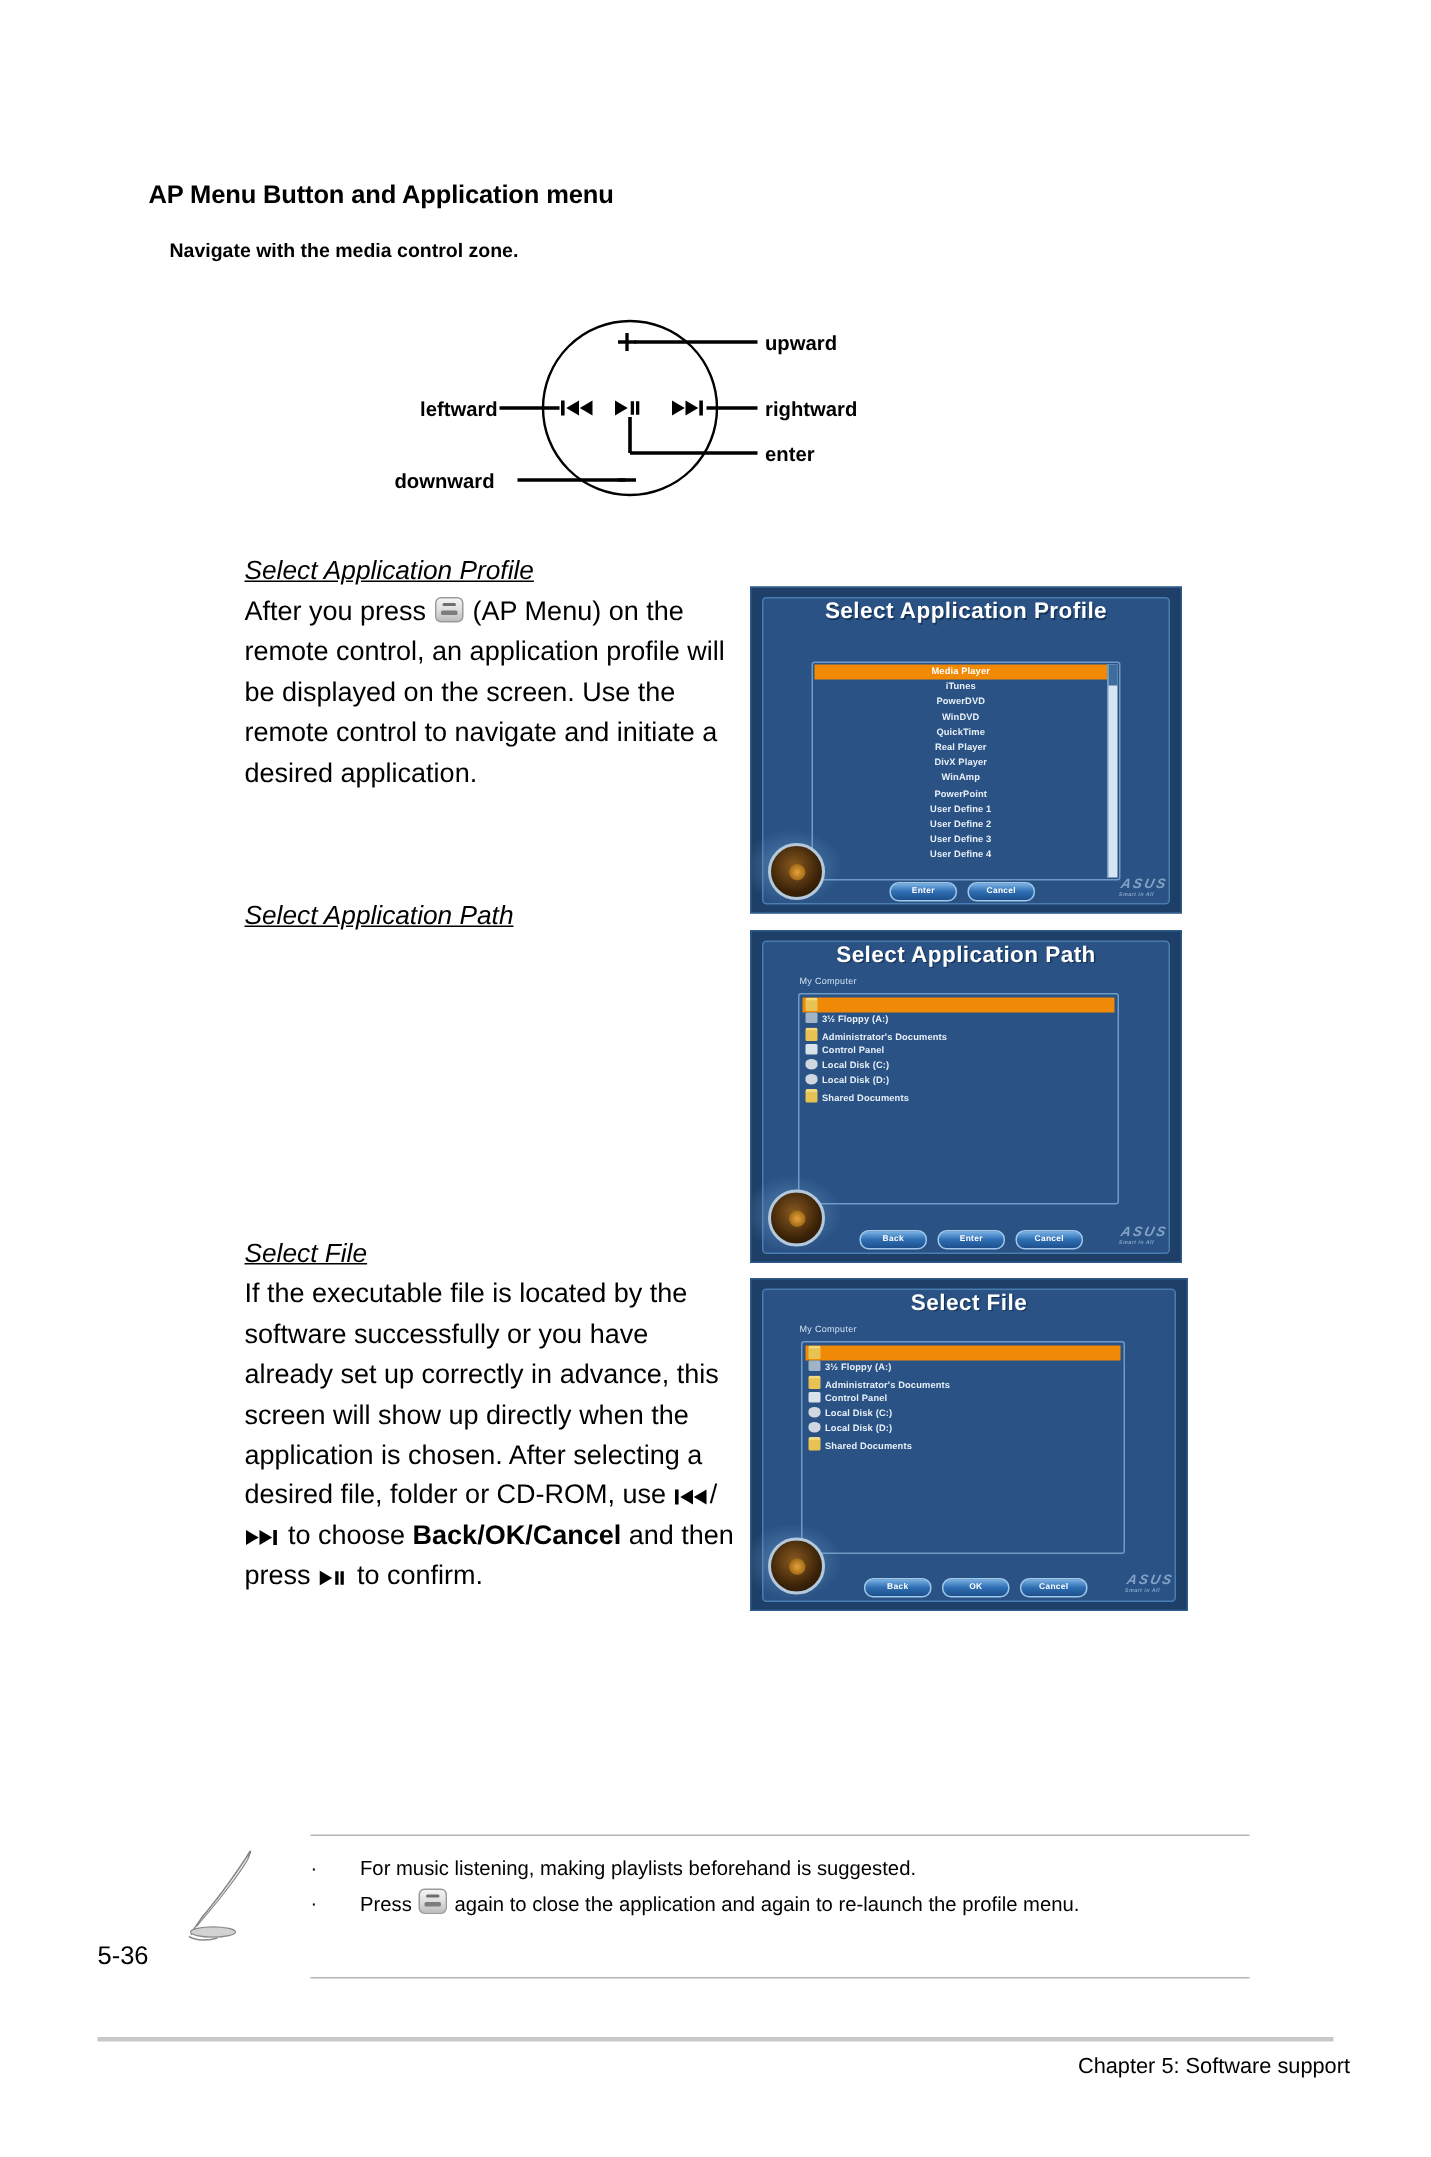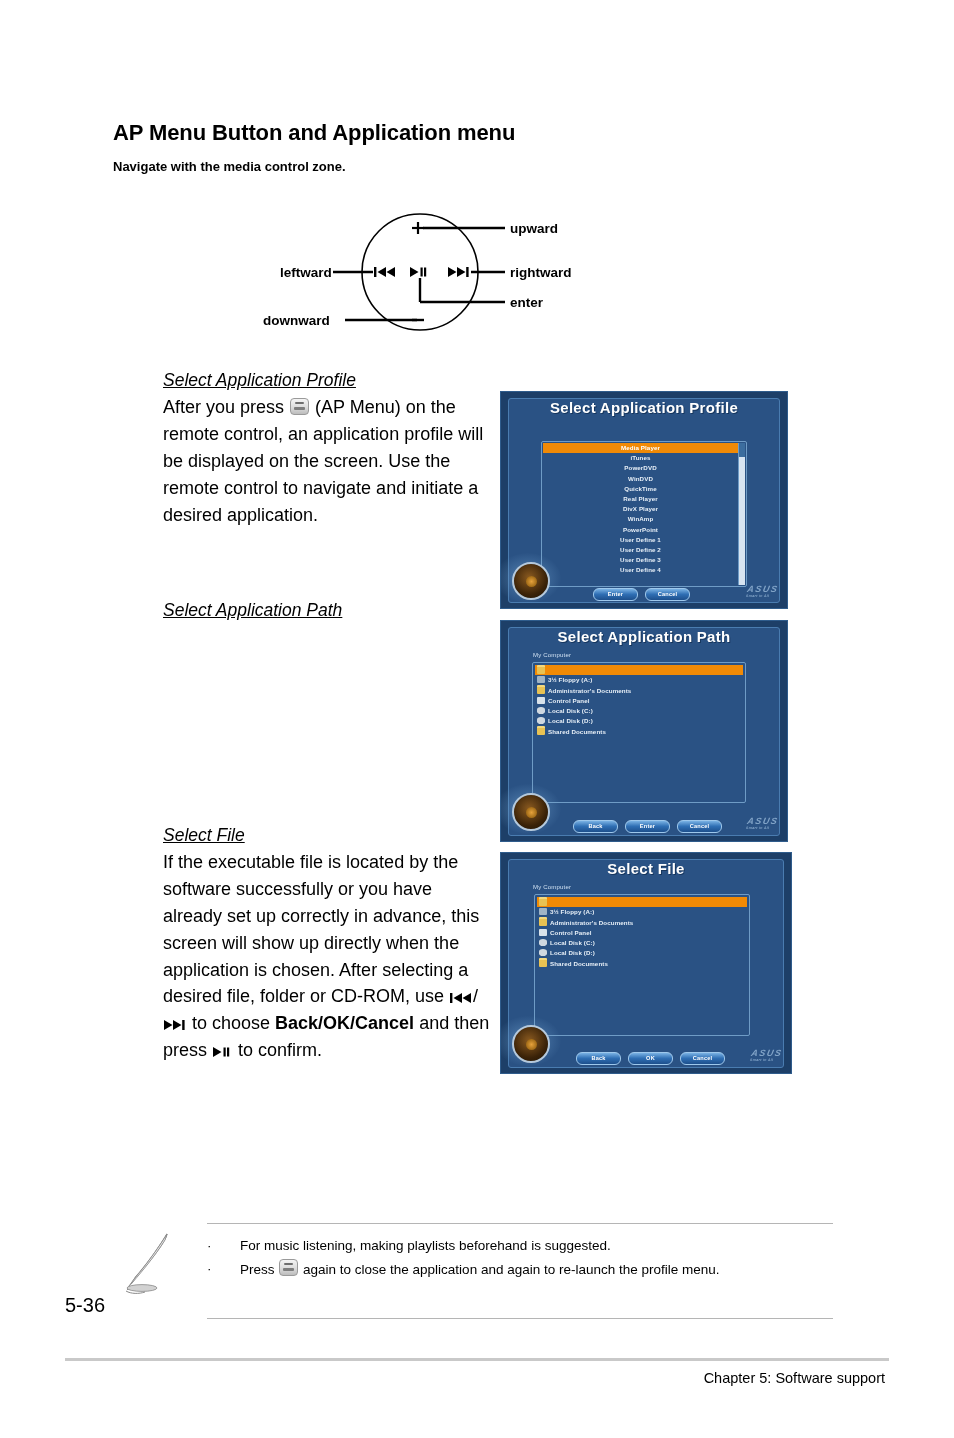--- a/index.html
+++ b/index.html
@@ -15,8 +15,8 @@
 
   
   .h1 {
-    position:absolute; left:113px; top:120px;
-    font-size:22px; font-weight:bold; letter-spacing:-0.1px;
+    position:absolute; left:99px; top:120px;
+    font-size:17px; font-weight:bold; letter-spacing:-0.1px;
     white-space:nowrap;
   }
   .subh {

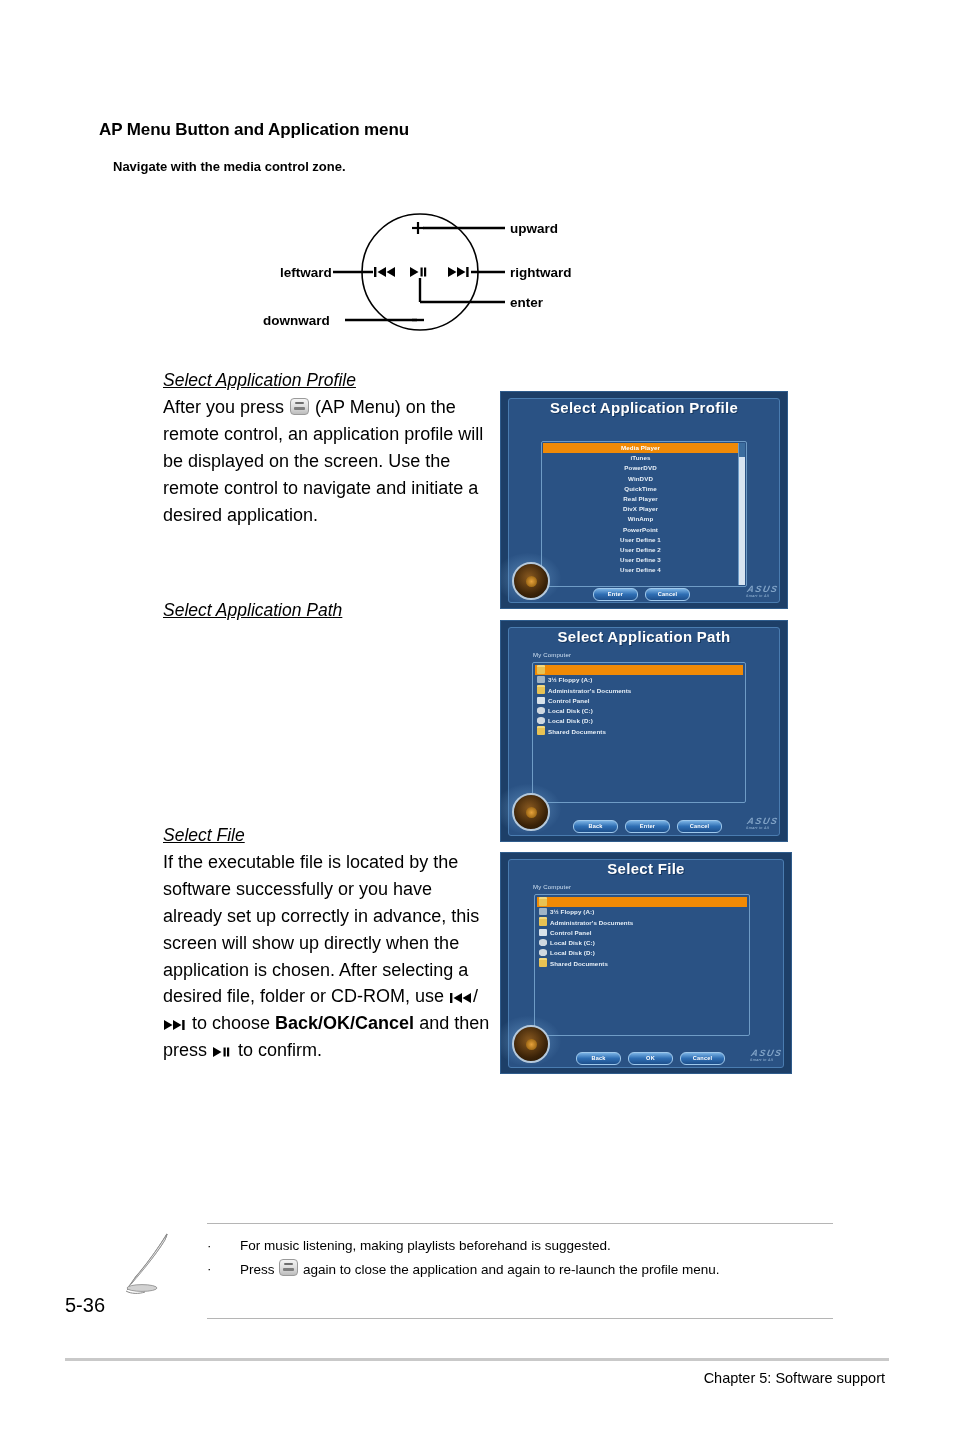--- a/index.html
+++ b/index.html
@@ -178,7 +178,7 @@
     position:absolute; left:65px; top:1358px; width:824px; height:3px;
     background:#c9c9c9;
   }
-  .foot-l{ position:absolute; left:65px; top:1294px; font-size:20px; }
+  .foot-l{ position:absolute; left:65px; top:1294px; font-size:17px; }
   .foot-r{ position:absolute; right:69px; top:1370px; font-size:14.5px;margin-left:40px; }
 </style>
 </head>

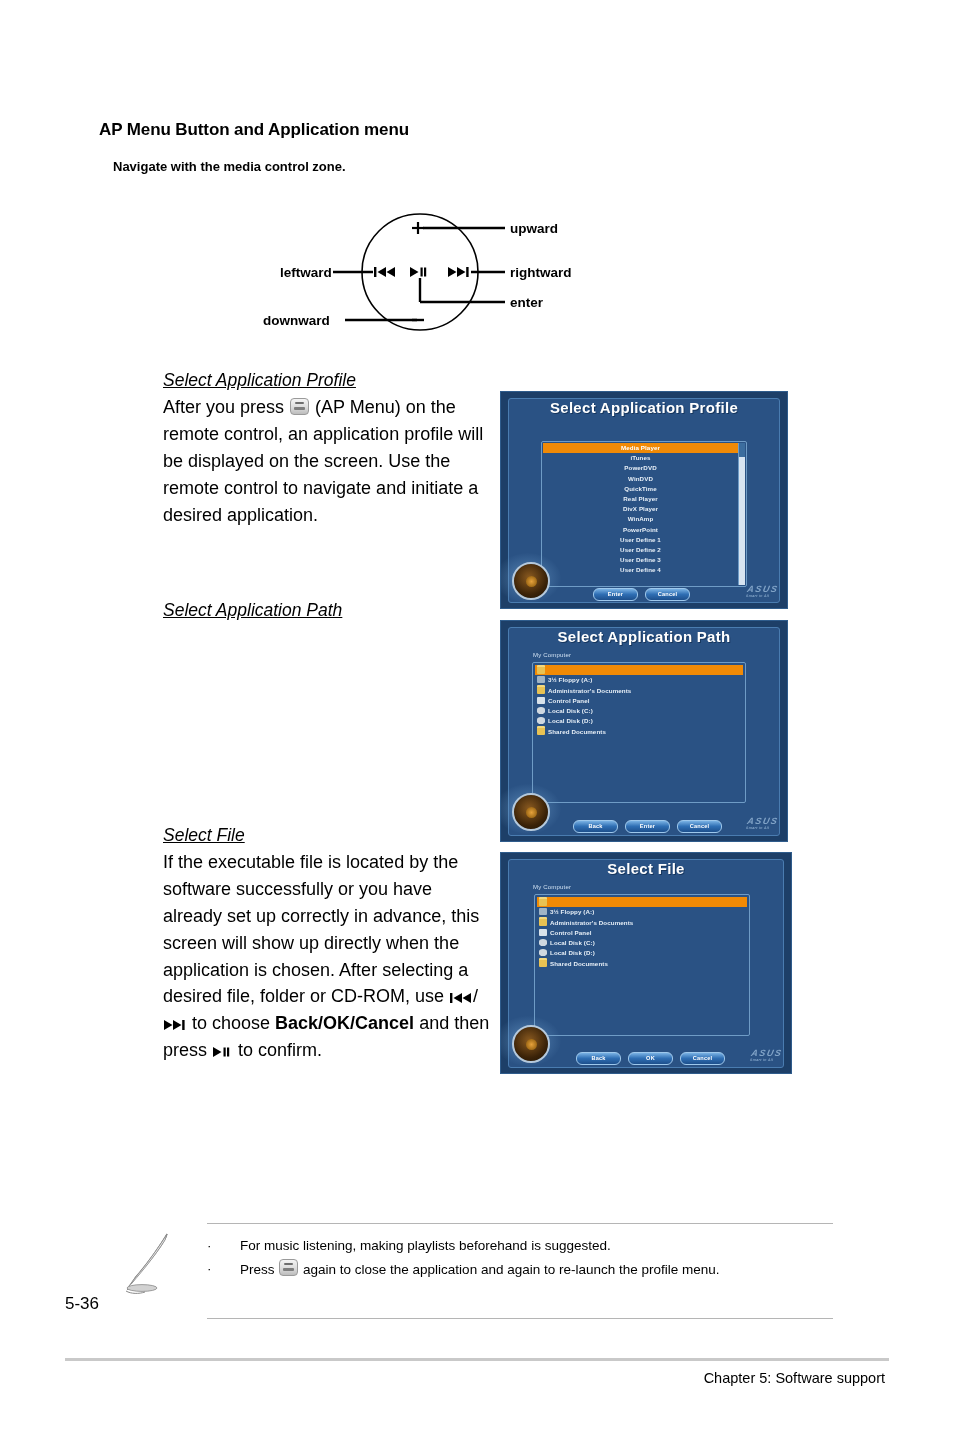--- a/index.html
+++ b/index.html
@@ -179,7 +179,7 @@
     background:#c9c9c9;
   }
   .foot-l{ position:absolute; left:65px; top:1294px; font-size:17px; }
-  .foot-r{ position:absolute; right:69px; top:1370px; font-size:14.5px;margin-left:40px; }
+  .foot-r{ position:absolute; right:54px; top:1370px; font-size:14.5px;margin-left:40px; }
 </style>
 </head>
 <body>

